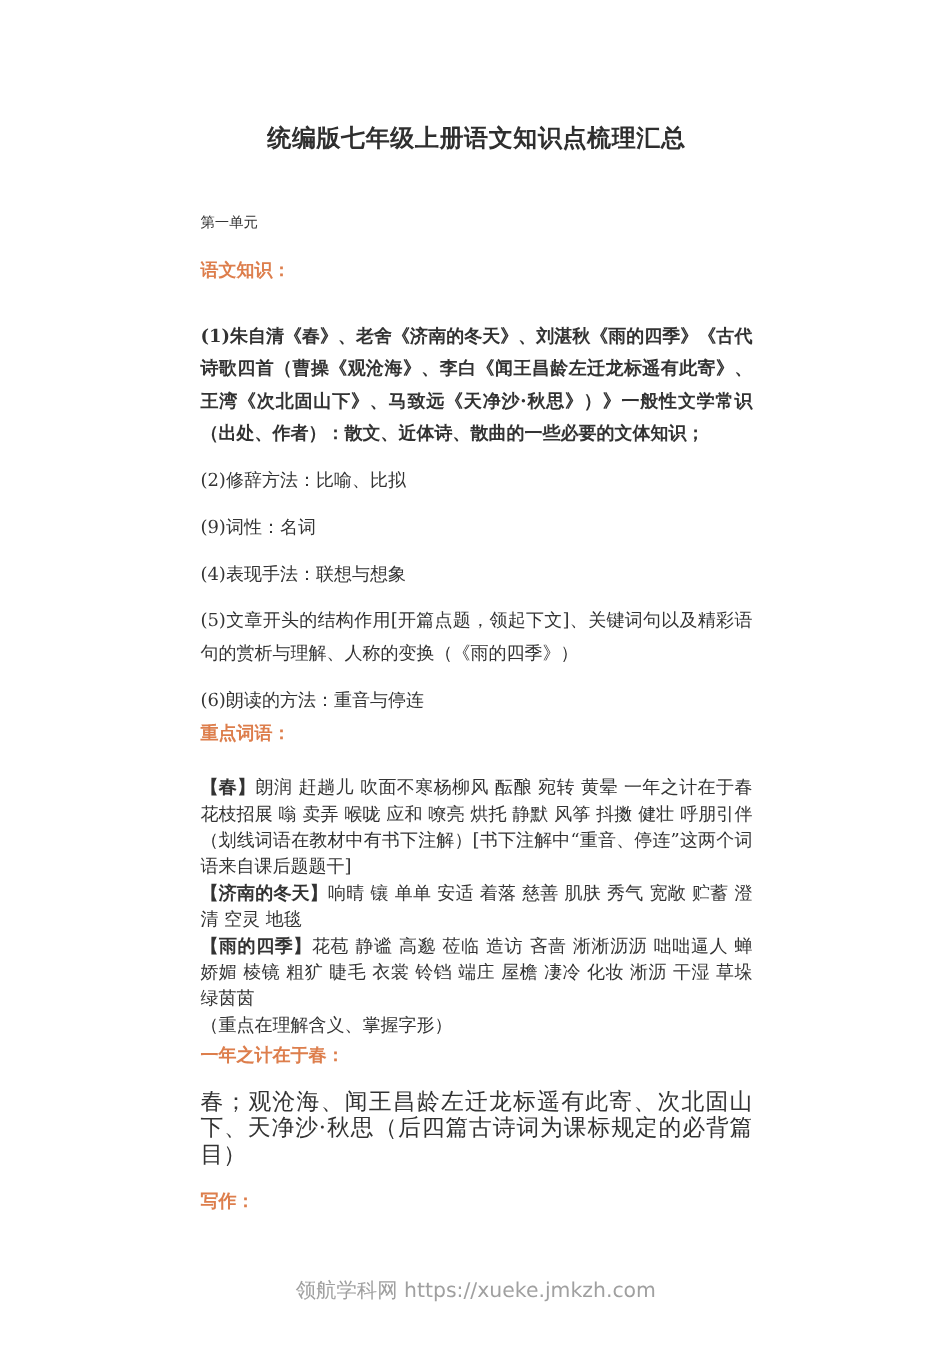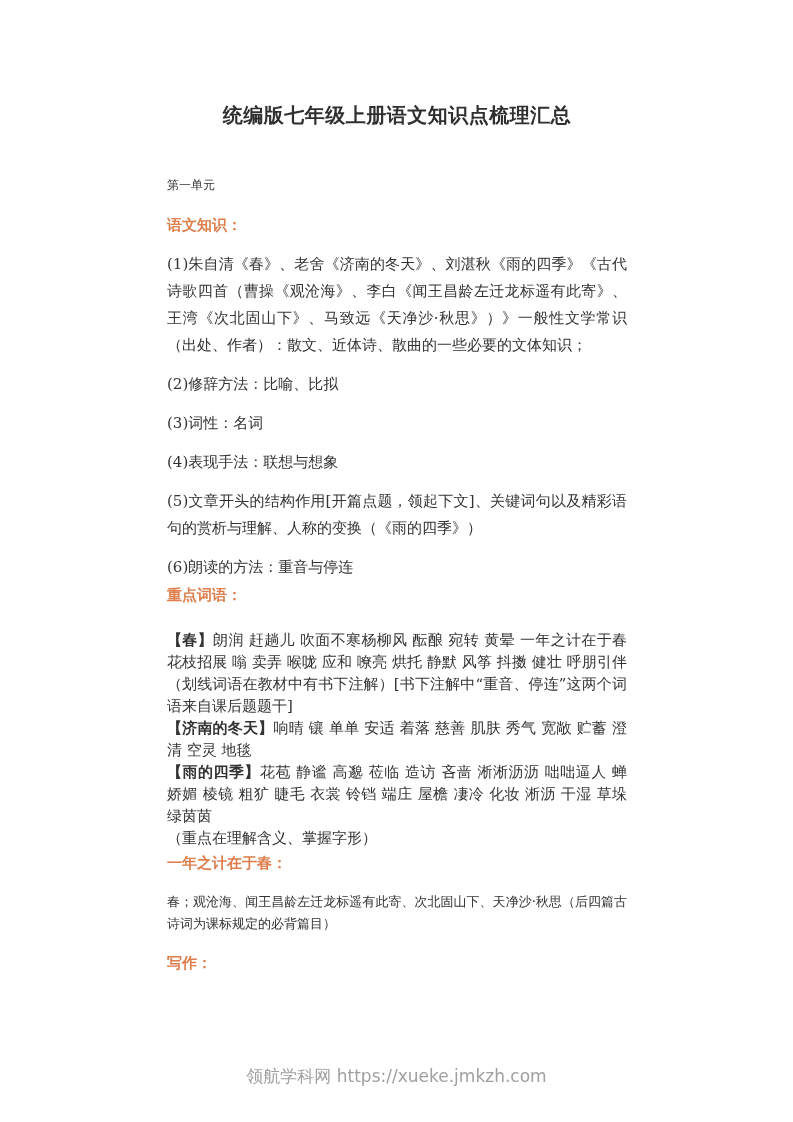--- a/index.html
+++ b/index.html
@@ -55,7 +55,7 @@
     line-height: 27px;
     text-align: justify;
   }
-  .k-item.first { margin-top: 16px; }
+  .k-item.first { margin-top: 32px; font-weight: bold; }
   .accent-heading.tight { margin-top: 4px; }
   .word-block {
     margin-top: 24px;

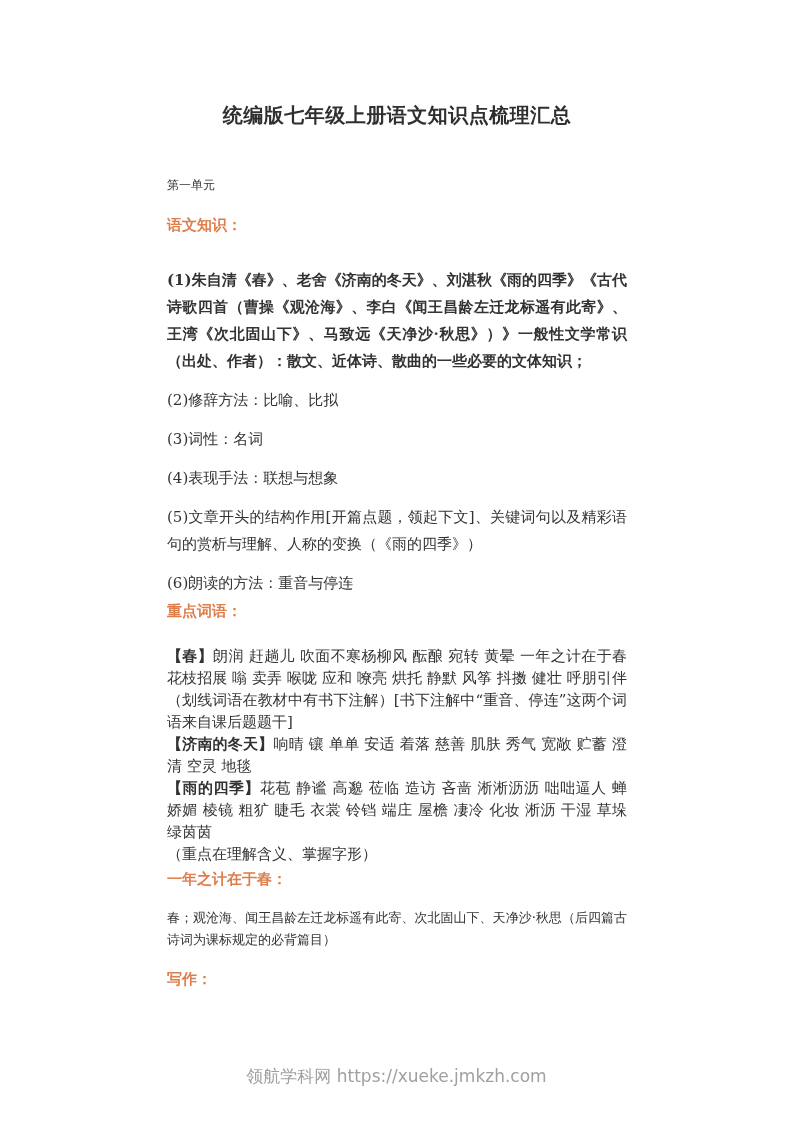--- a/index.html
+++ b/index.html
@@ -98,7 +98,7 @@
 
     <p class="k-item first">(1)朱自清《春》、老舍《济南的冬天》、刘湛秋《雨的四季》《古代诗歌四首（曹操《观沧海》、李白《闻王昌龄左迁龙标遥有此寄》、王湾《次北固山下》、马致远《天净沙·秋思》）》一般性文学常识（出处、作者）：散文、近体诗、散曲的一些必要的文体知识；</p>
     <p class="k-item">(2)修辞方法：比喻、比拟</p>
-    <p class="k-item">(3)词性：名词</p>
+    <p class="k-item">(9)词性：名词</p>
     <p class="k-item">(4)表现手法：联想与想象</p>
     <p class="k-item">(5)文章开头的结构作用[开篇点题，领起下文]、关键词句以及精彩语句的赏析与理解、人称的变换（《雨的四季》）</p>
     <p class="k-item">(6)朗读的方法：重音与停连</p>

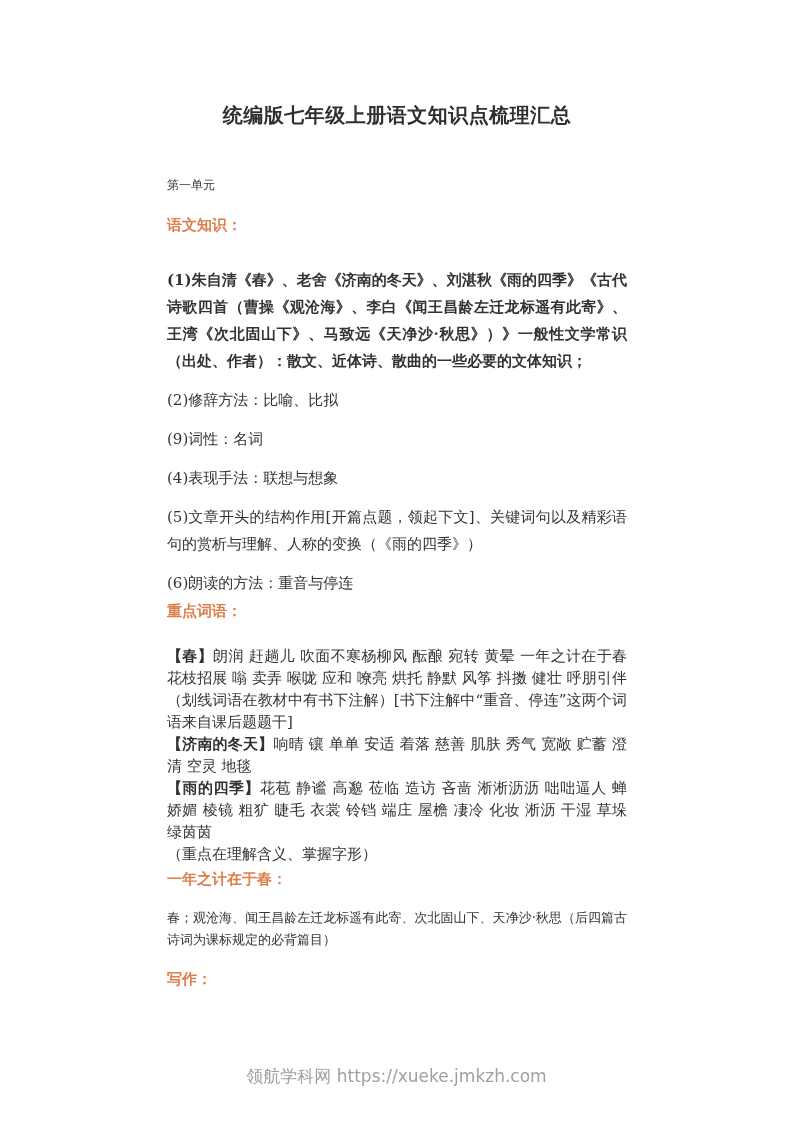--- a/index.html
+++ b/index.html
@@ -67,7 +67,7 @@
   .word-entry strong { font-weight: 700; }
   .recite-para {
     margin: 18px 0 0;
-    font-size: 13px;
+    font-size: 19px;
     line-height: 22px;
     text-align: justify;
   }

